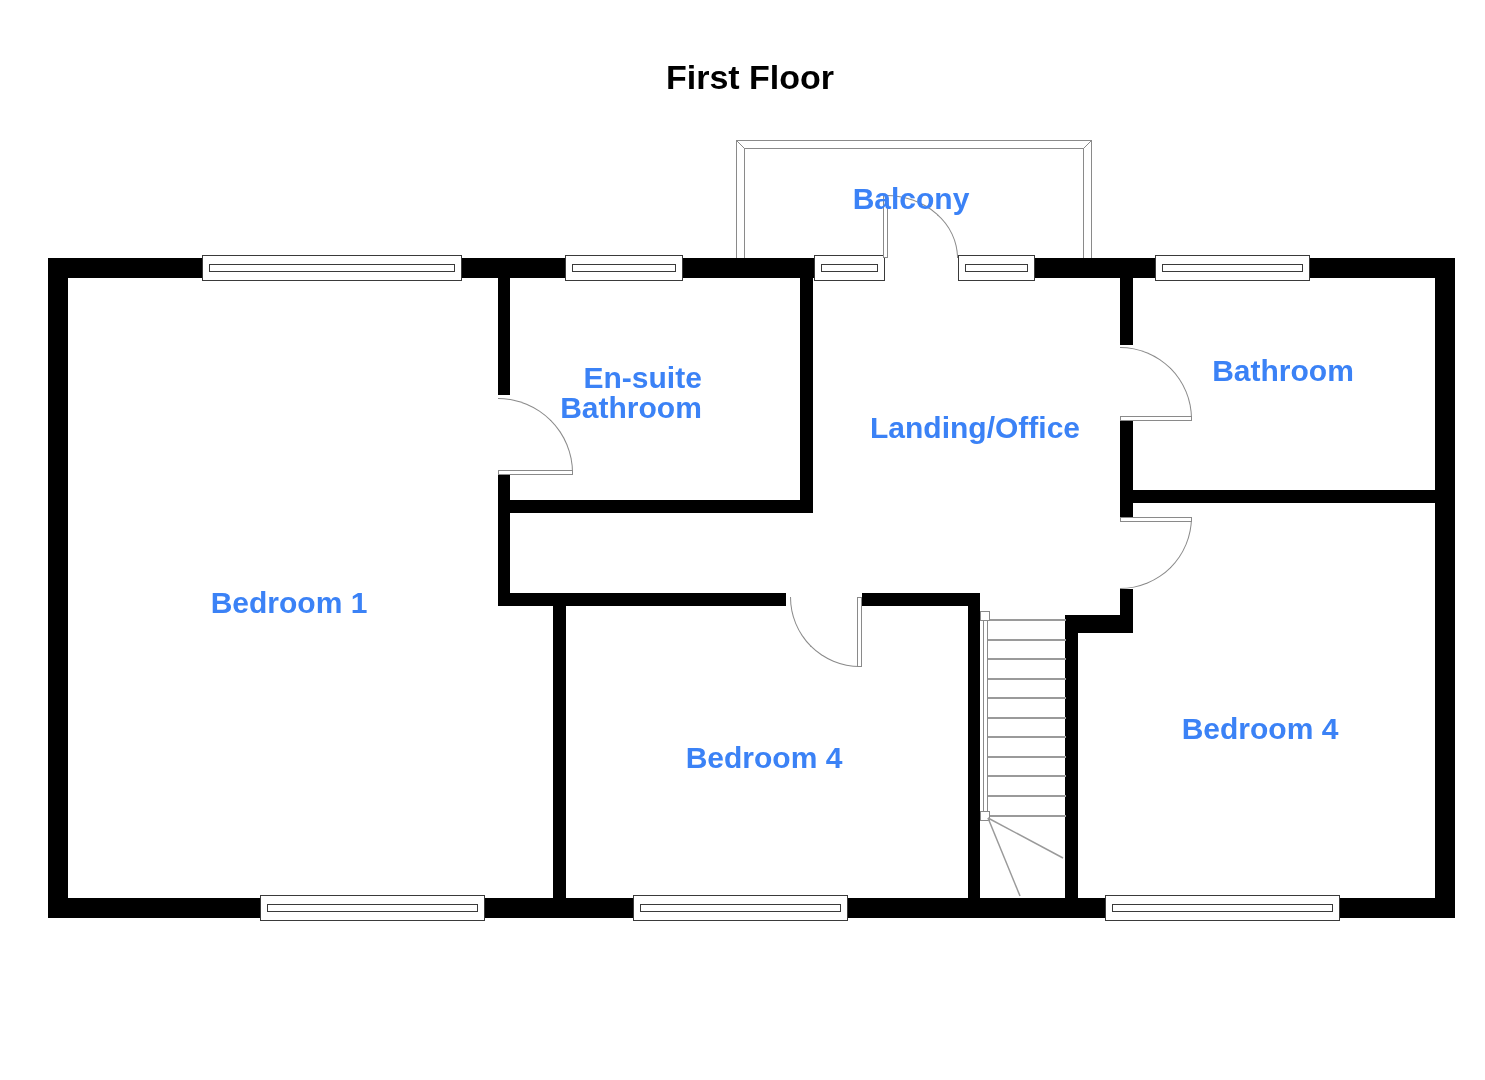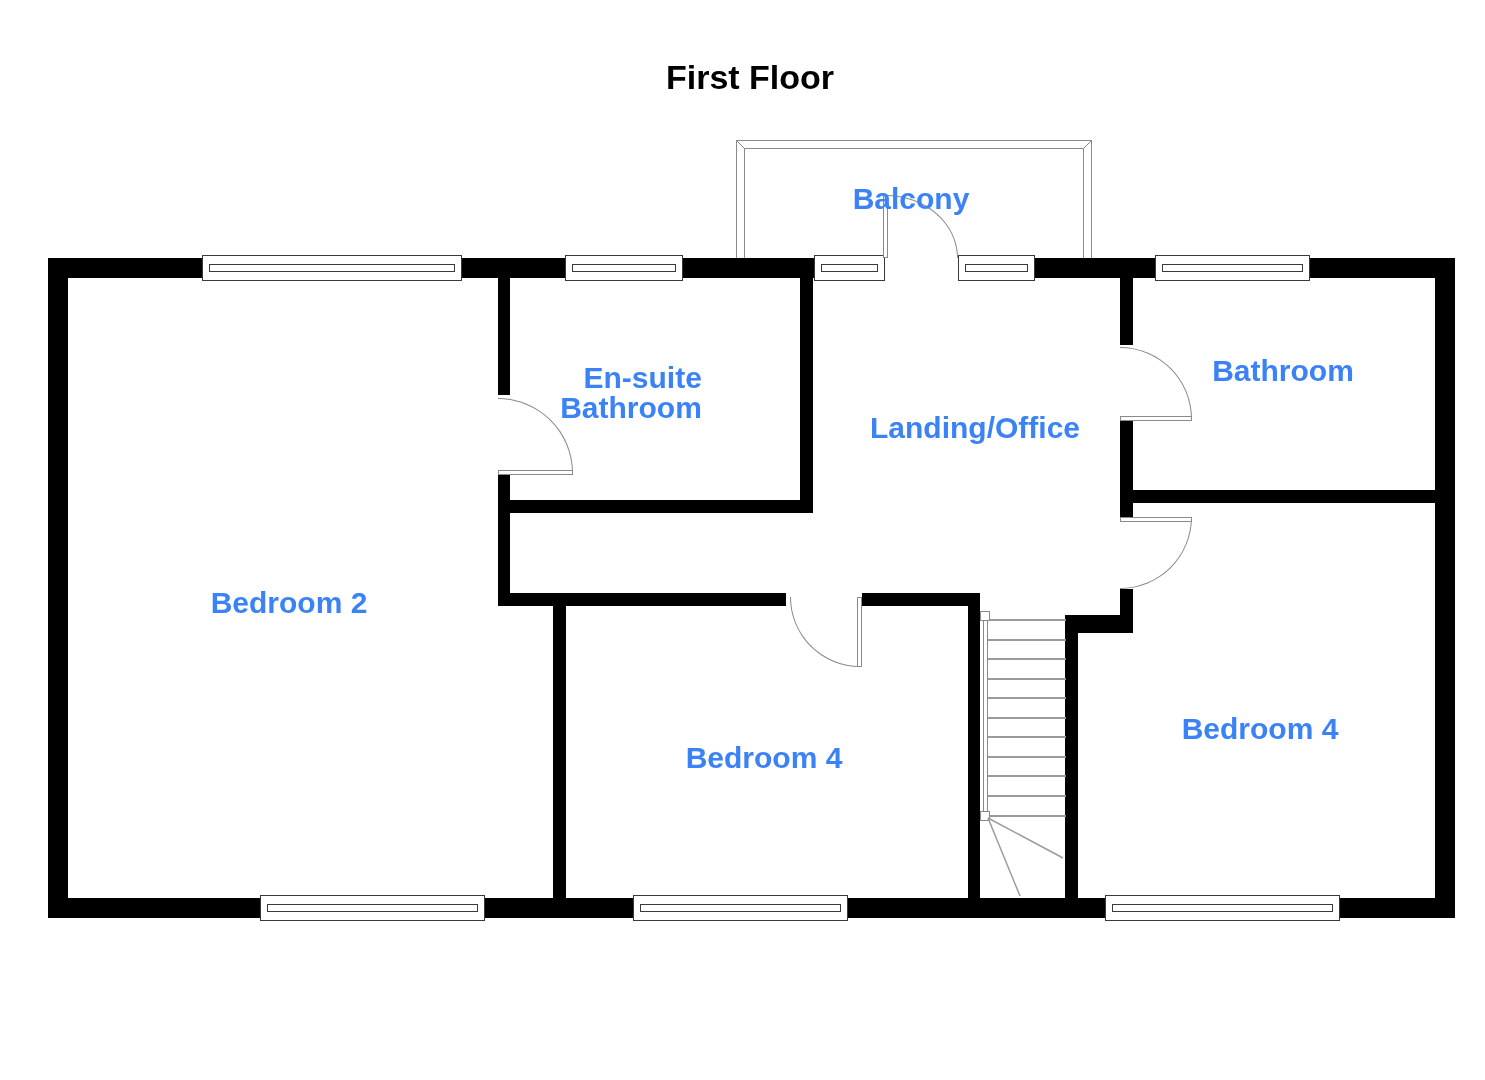--- a/index.html
+++ b/index.html
@@ -147,7 +147,7 @@
   </div>
   <div class="room-label" style="left:928px; top:428px;margin-left:47px;">Landing/Office</div>
   <div class="room-label" style="left:1283px; top:371px;">Bathroom</div>
-  <div class="room-label" style="left:289px; top:603px;">Bedroom 2</div>
+  <div class="room-label" style="left:289px; top:603px;">Bedroom 1</div>
   <div class="room-label" style="left:764px; top:758px;">Bedroom 4</div>
   <div class="room-label" style="left:1260px; top:729px;">Bedroom 4</div>
 

